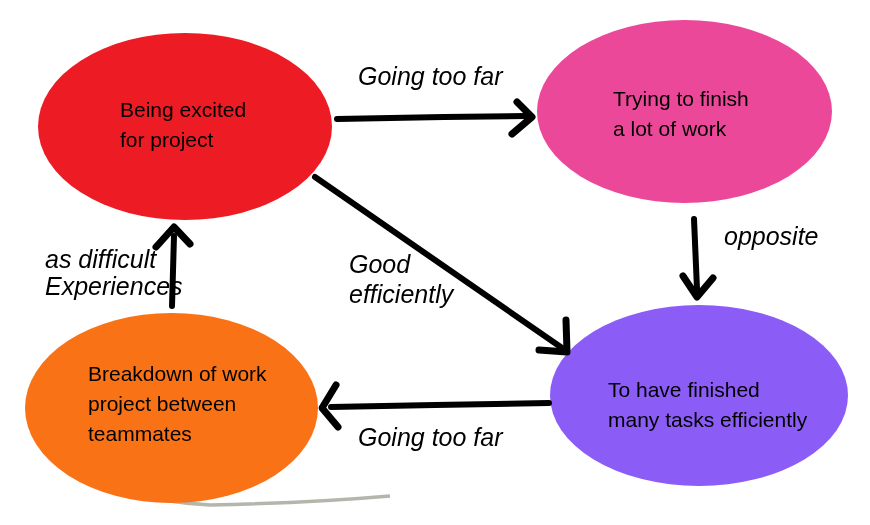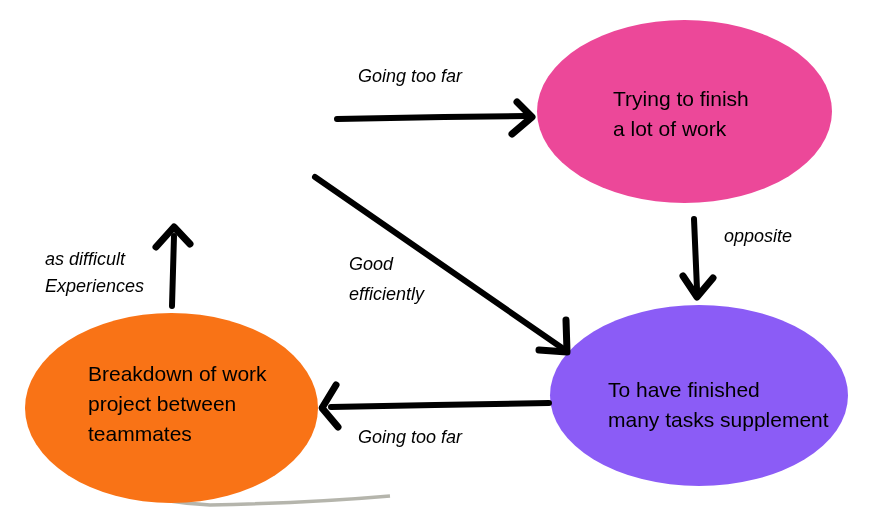--- a/index.html
+++ b/index.html
@@ -12,7 +12,7 @@
   .layer{position:absolute;left:0;top:0;width:870px;height:525px;pointer-events:none}
   .node{position:absolute;border-radius:50%}
   .node-label{position:absolute;font-size:21px;line-height:30px;white-space:nowrap;color:#000}
-  .edge-label{position:absolute;font-style:italic;font-size:18px;line-height:28px;white-space:nowrap;color:#000}
+  .edge-label{position:absolute;font-style:italic;font-size:25px;line-height:28px;white-space:nowrap;color:#000}
   svg.arrows{position:absolute;left:0;top:0}
 </style>
 </head>

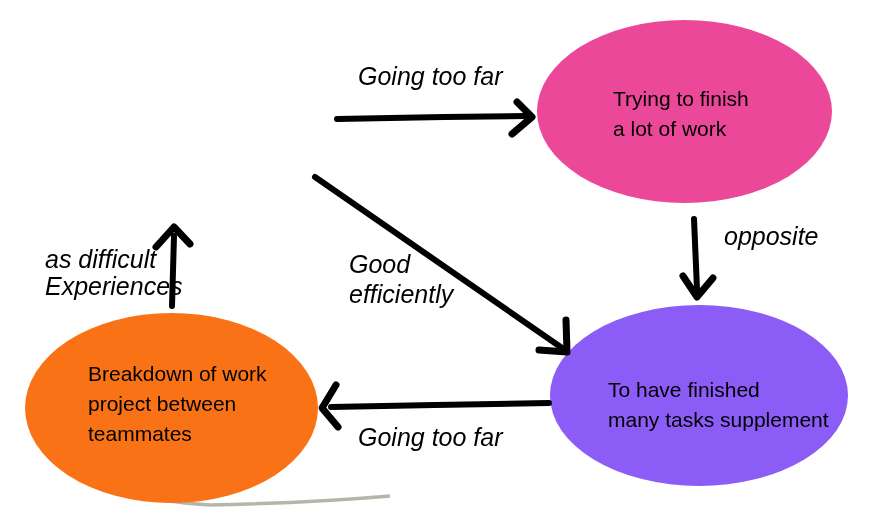--- a/index.html
+++ b/index.html
@@ -24,6 +24,12 @@
     <path d="M55,461 Q115,500 210,505 Q310,503 390,496" fill="none" stroke="#a8a89e" stroke-width="3.5" opacity="0.85" style="stroke: rgb(168, 168, 158);"></path>
   </svg>
 
+  <div class="node" style="left: 38px; top: 33px; width: 294px; height: 187px; background-color: rgb(237, 28, 36);">
+    <div class="node-label" style="left:82px;top:62px">
+      <div>Being excited</div>
+      <div>for project</div>
+    </div>
+  </div>
 
   <div class="node" style="left: 537px; top: 20px; width: 295px; height: 183px; background-color: #ec4899;">
     <div class="node-label" style="left:76px;top:64px">

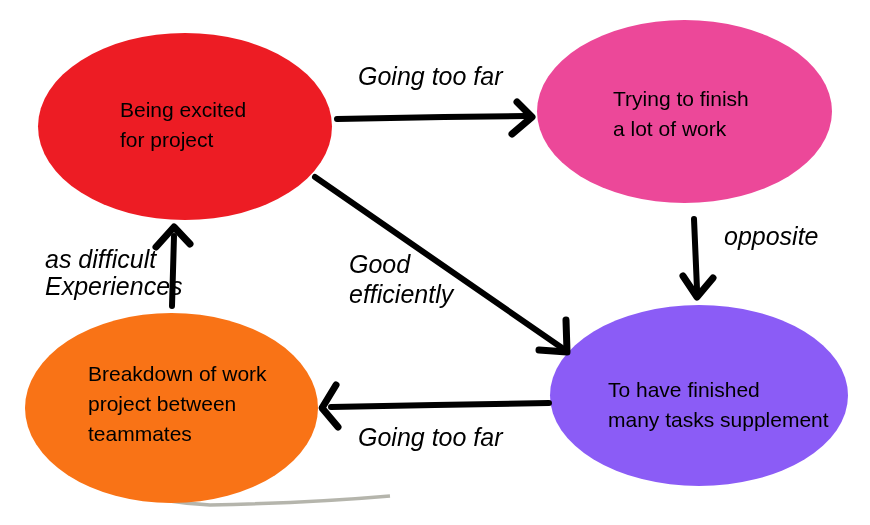--- a/index.html
+++ b/index.html
@@ -49,7 +49,7 @@
   <div class="node" style="left: 550px; top: 305px; width: 298px; height: 181px; background-color: #8b5cf6;">
     <div class="node-label" style="left:58px;top:70px">
       <div>To have finished</div>
-      <div>many tasks supplement</div>
+      <div>many tasks efficiently</div>
     </div>
   </div>
 

